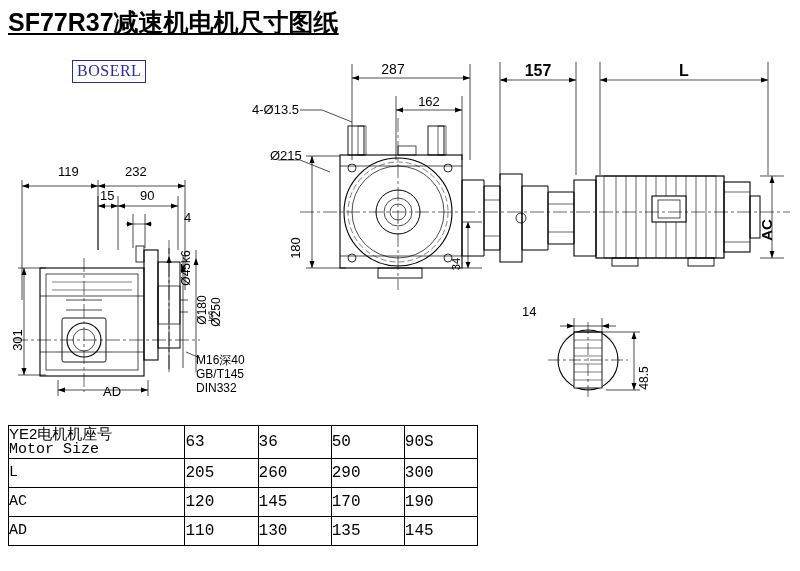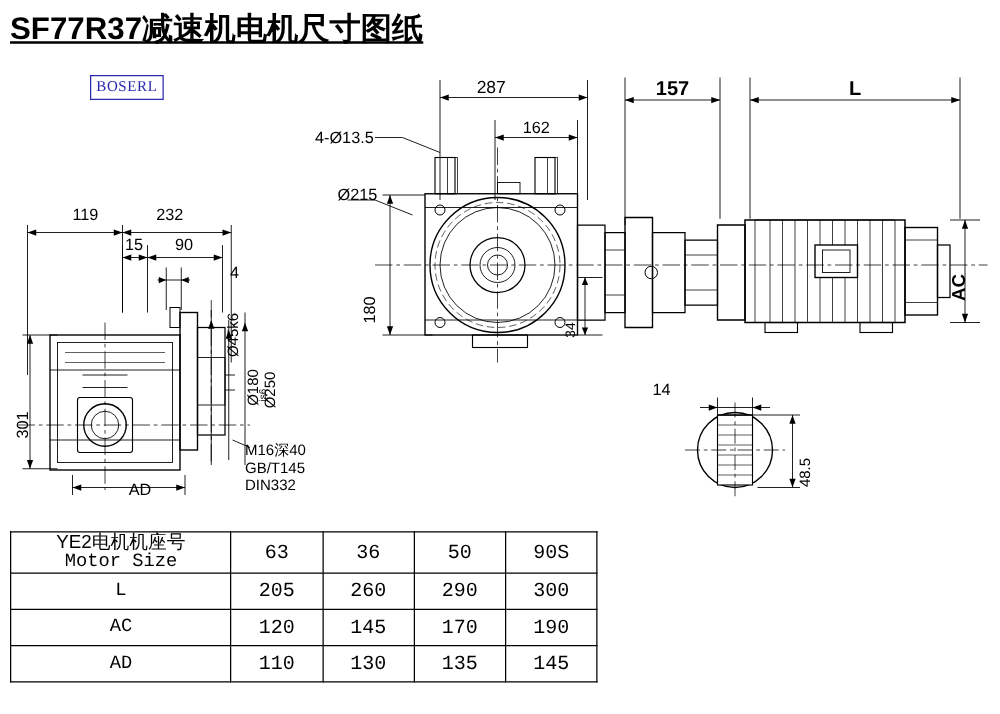--- a/index.html
+++ b/index.html
@@ -31,7 +31,7 @@
     top: 60px;
     border: 1px solid #2a2ab0;
     padding: 1px 4px 2px 4px;
-    font-size: 12px;
+    font-size: 16px;
     color: #2a2ab0;
     font-family: "Liberation Serif", serif;
     letter-spacing: 0.5px;

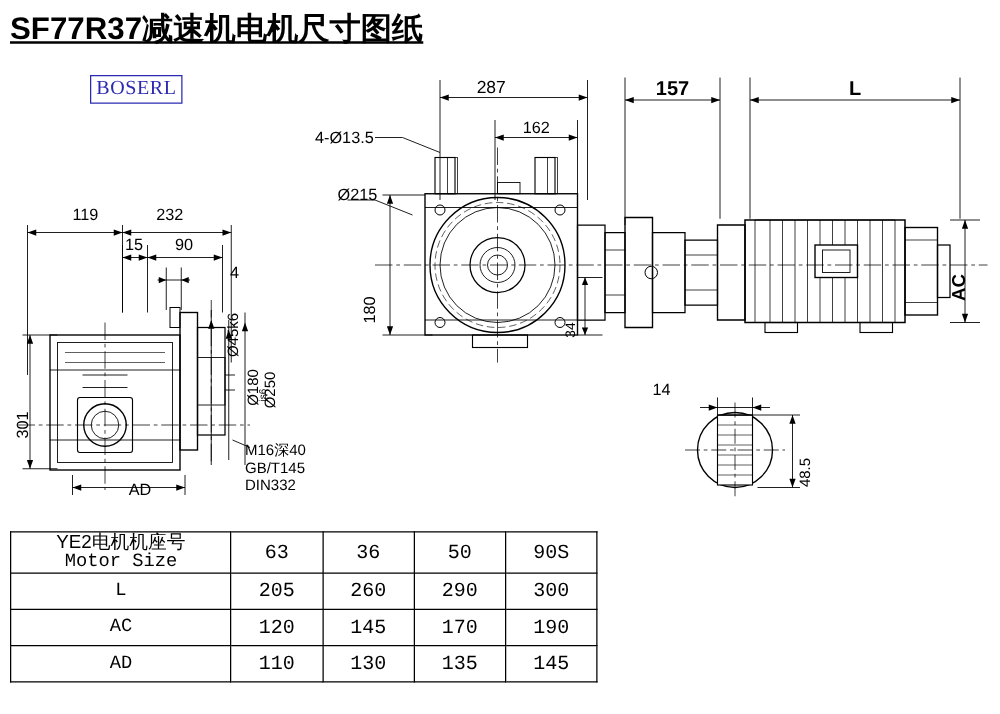--- a/index.html
+++ b/index.html
@@ -54,7 +54,6 @@
   }
   .tbl td {
     border: 1px solid #000;
-    text-align: center;
     height: 28px;
     padding: 0;
   }

